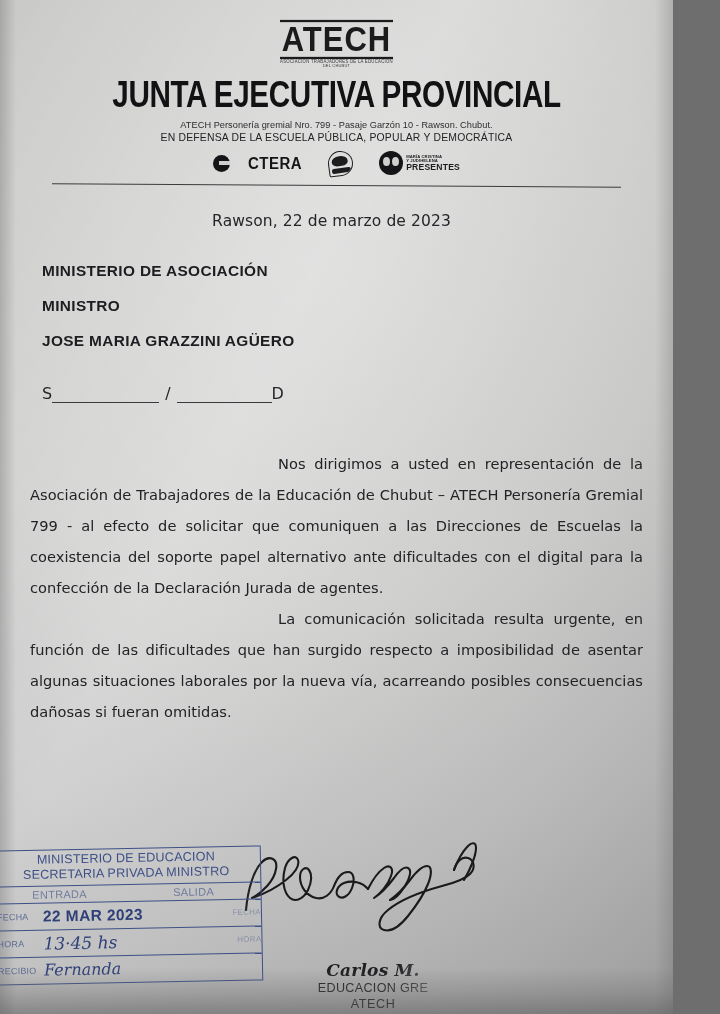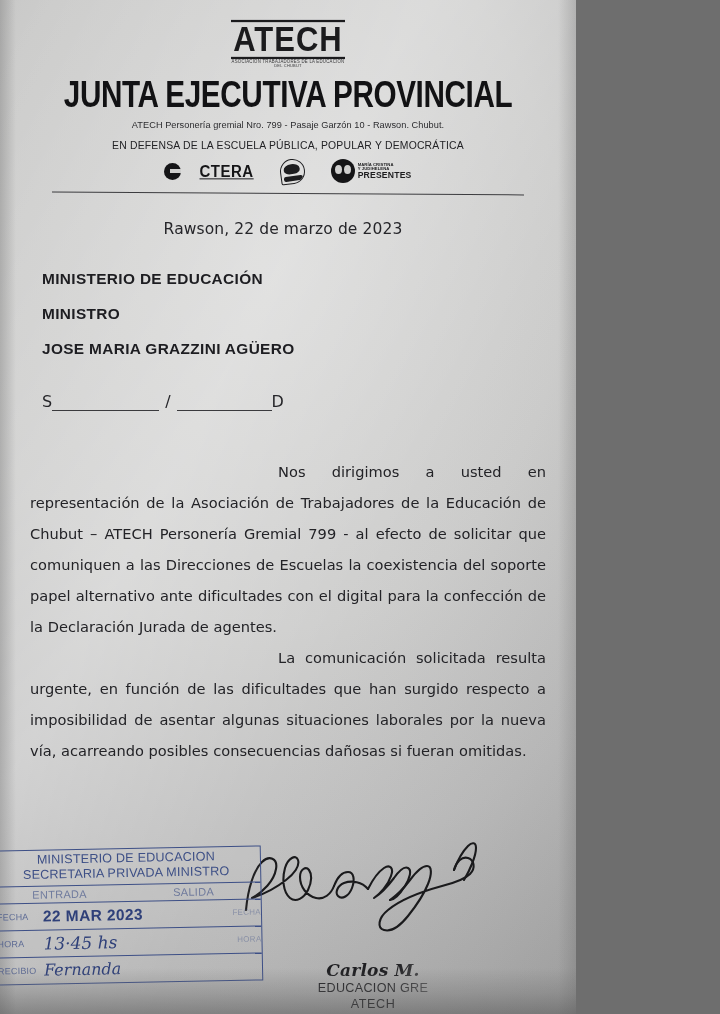--- a/index.html
+++ b/index.html
@@ -18,7 +18,7 @@
   
   .page {
     position: relative;
-    width: 576px;
+    width: 673px;
     height: 1014px;
     background:
       linear-gradient(118deg, rgba(255,255,255,0.00) 0%, rgba(255,255,255,0.30) 38%, rgba(255,255,255,0.05) 62%, rgba(0,0,0,0.07) 100%),

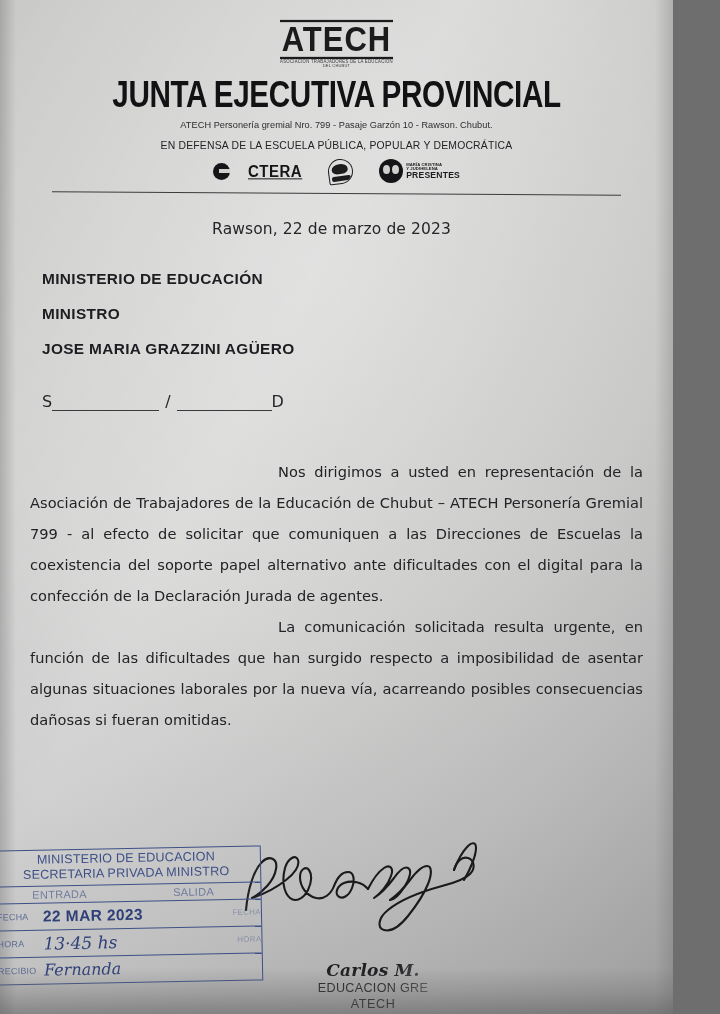--- a/index.html
+++ b/index.html
@@ -112,7 +112,7 @@
     font-family: "Liberation Sans", sans-serif;
     font-size: 10.4px;
     color: #232326;
-    margin-top: 10px;
+    margin-top: 2px;
     letter-spacing: 0.2px;
   }
 

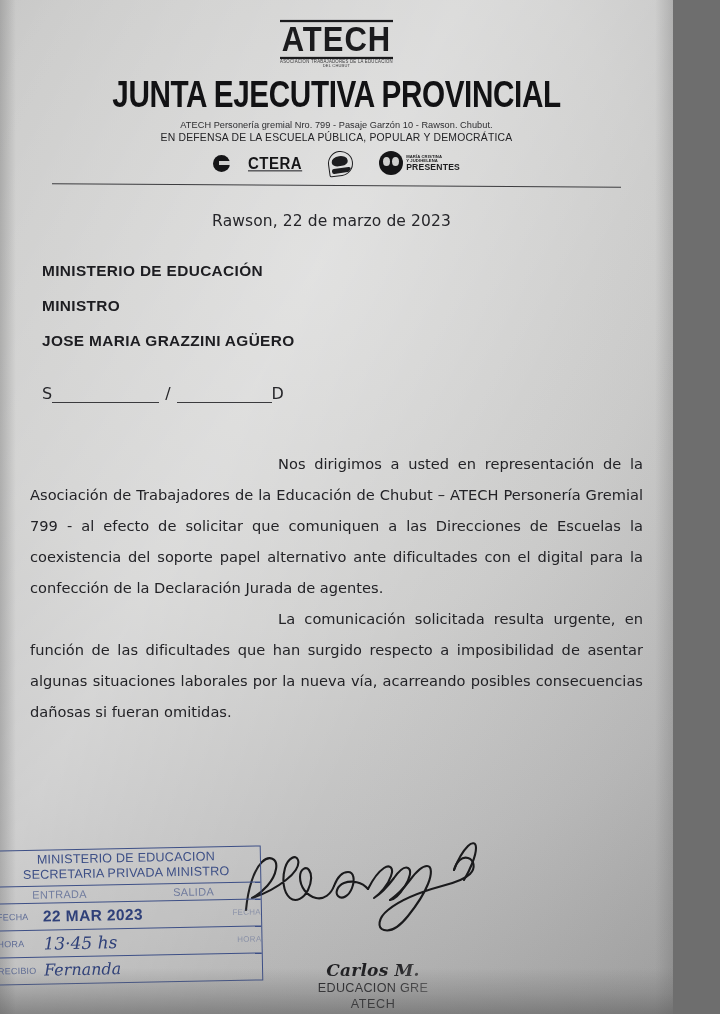--- a/index.html
+++ b/index.html
@@ -128,7 +128,6 @@
     display: flex;
     align-items: center;
     gap: 18px;
-    text-decoration: underline;
   }
   .ctera-c {
     width: 17px; height: 17px;

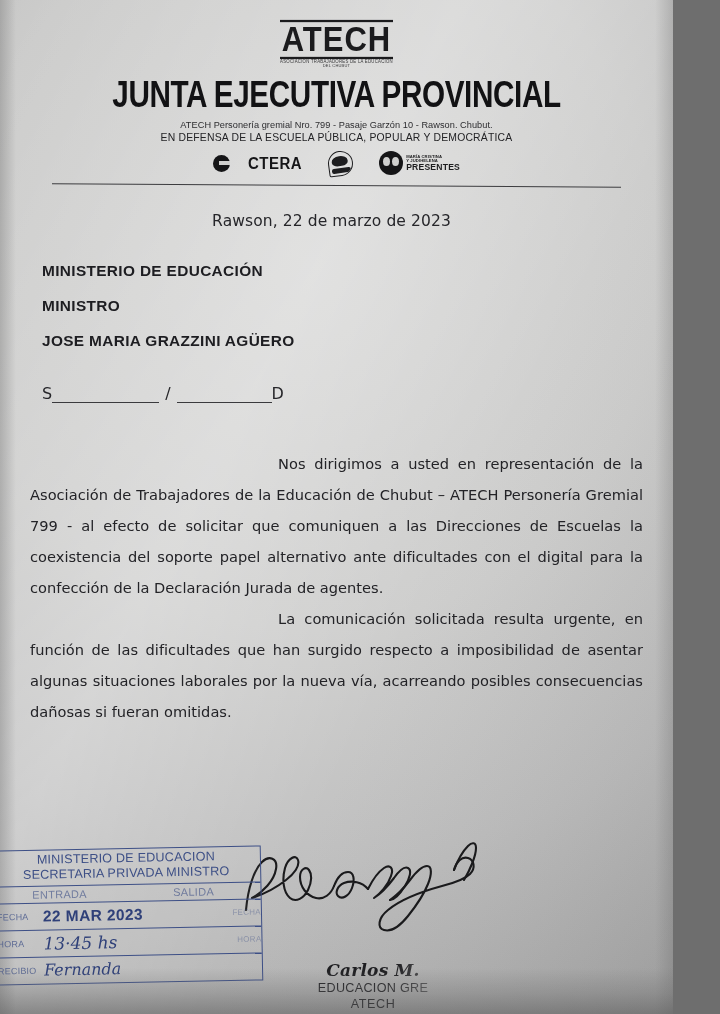--- a/index.html
+++ b/index.html
@@ -457,7 +457,7 @@
     <div class="dateline">Rawson, 22 de marzo de 2023</div>
 
     <div class="addressee">
-      <div>MINISTERIO DE EDUCACIÓN</div>
+      <div>MINISTERIO DE ASOCIACIÓN</div>
       <div>MINISTRO</div>
       <div>JOSE MARIA GRAZZINI AGÜERO</div>
     </div>

